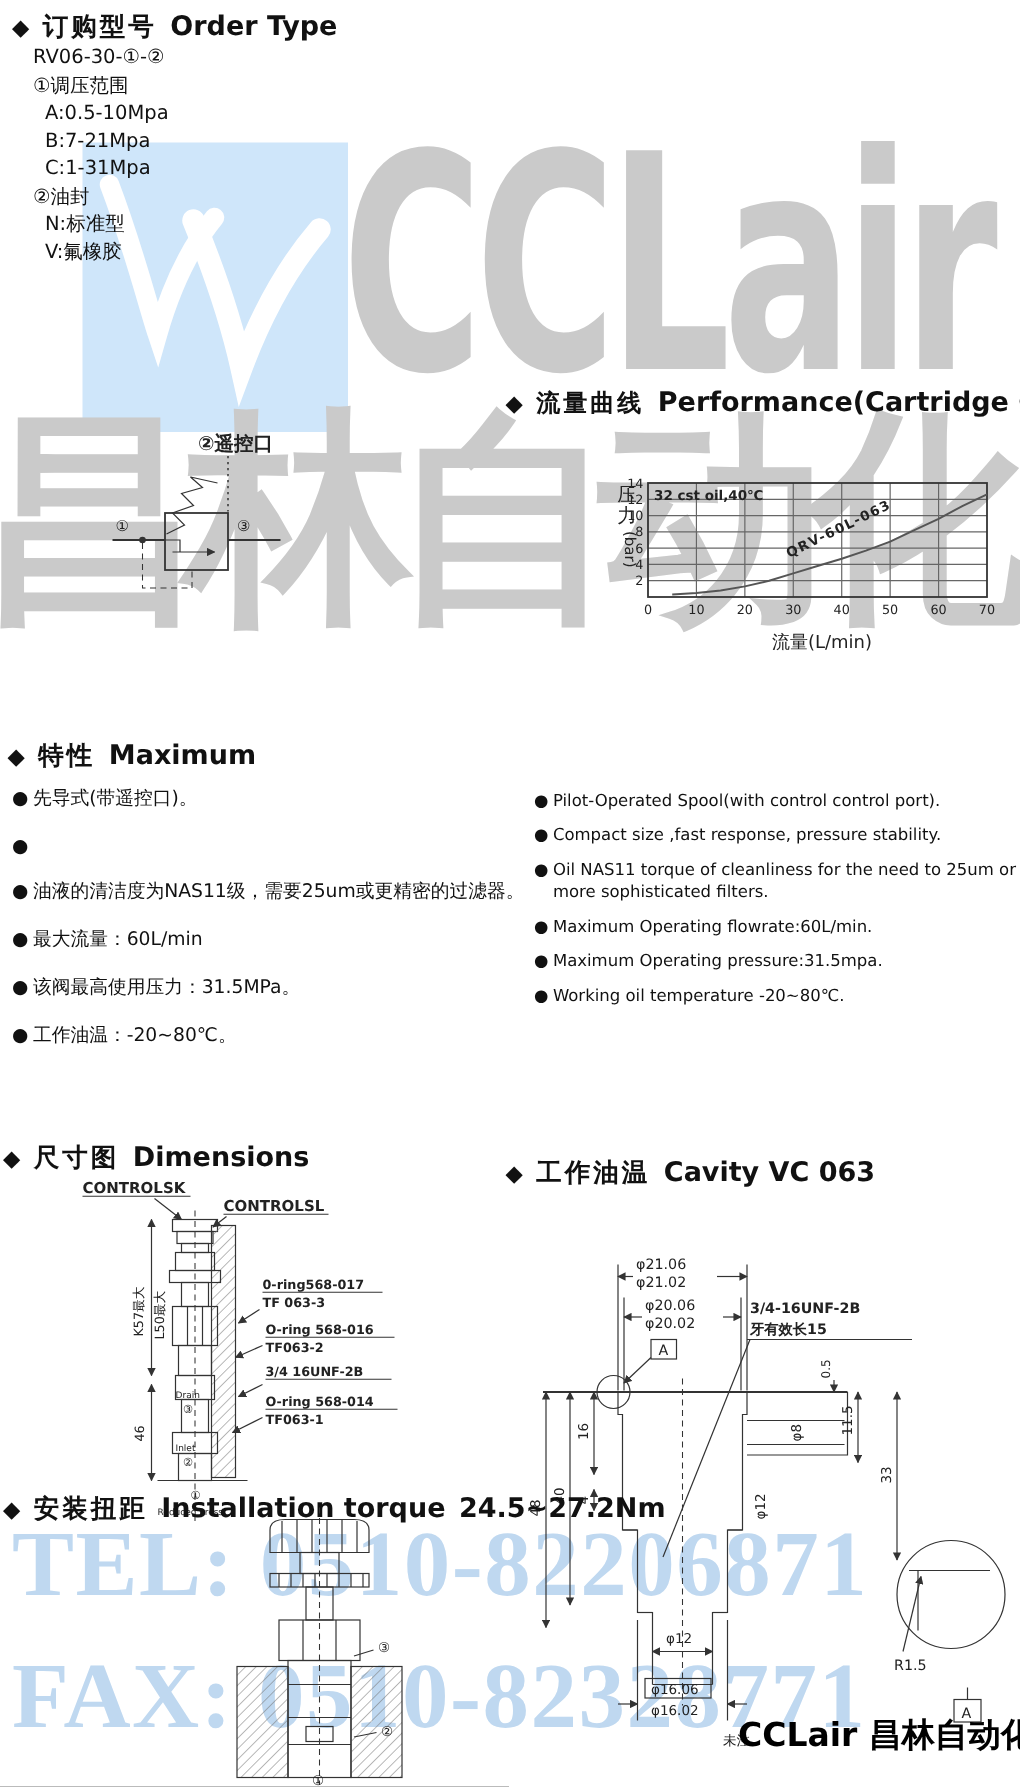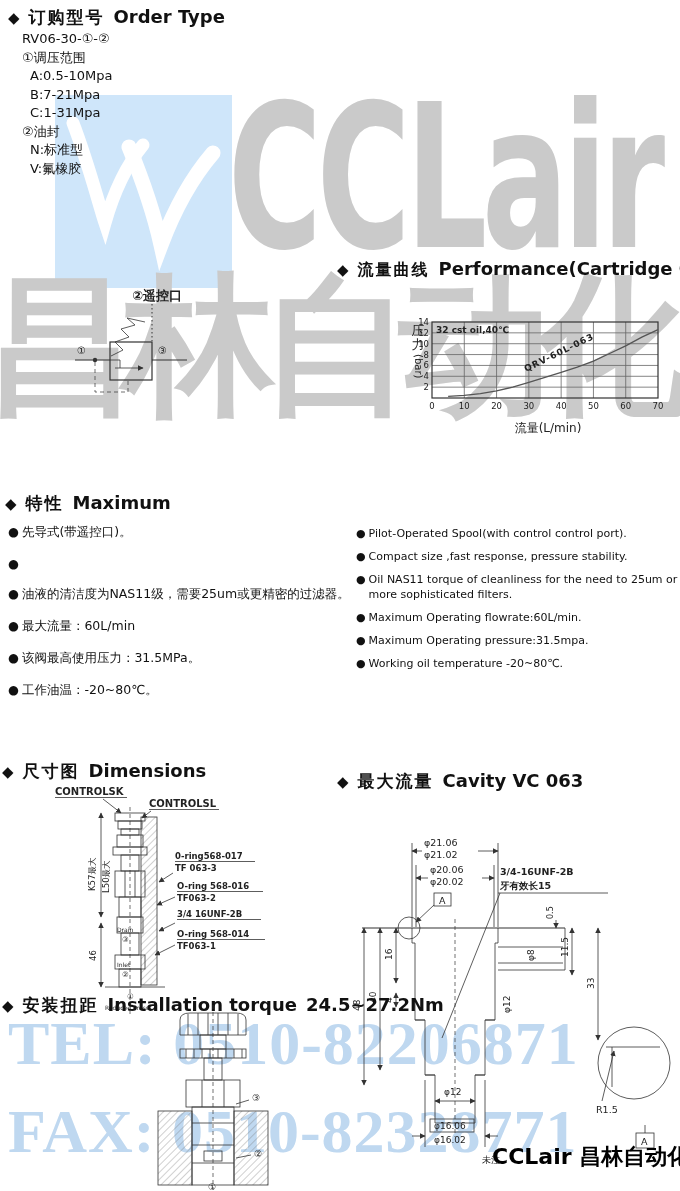--- a/index.html
+++ b/index.html
@@ -270,7 +270,7 @@
 
   <div class="abs ct hd" style="left:337px;top:770px;">
     <span class="dm">◆</span>
-    <span class="cnh">最大流量</span>
+    <span class="cnh">工作油温</span>
     <span class="enh">Cavity VC 063</span>
   </div>
   <svg class="abs ct" style="left:350px;top:835px;" width="330" height="330" viewBox="0 0 330 330">

